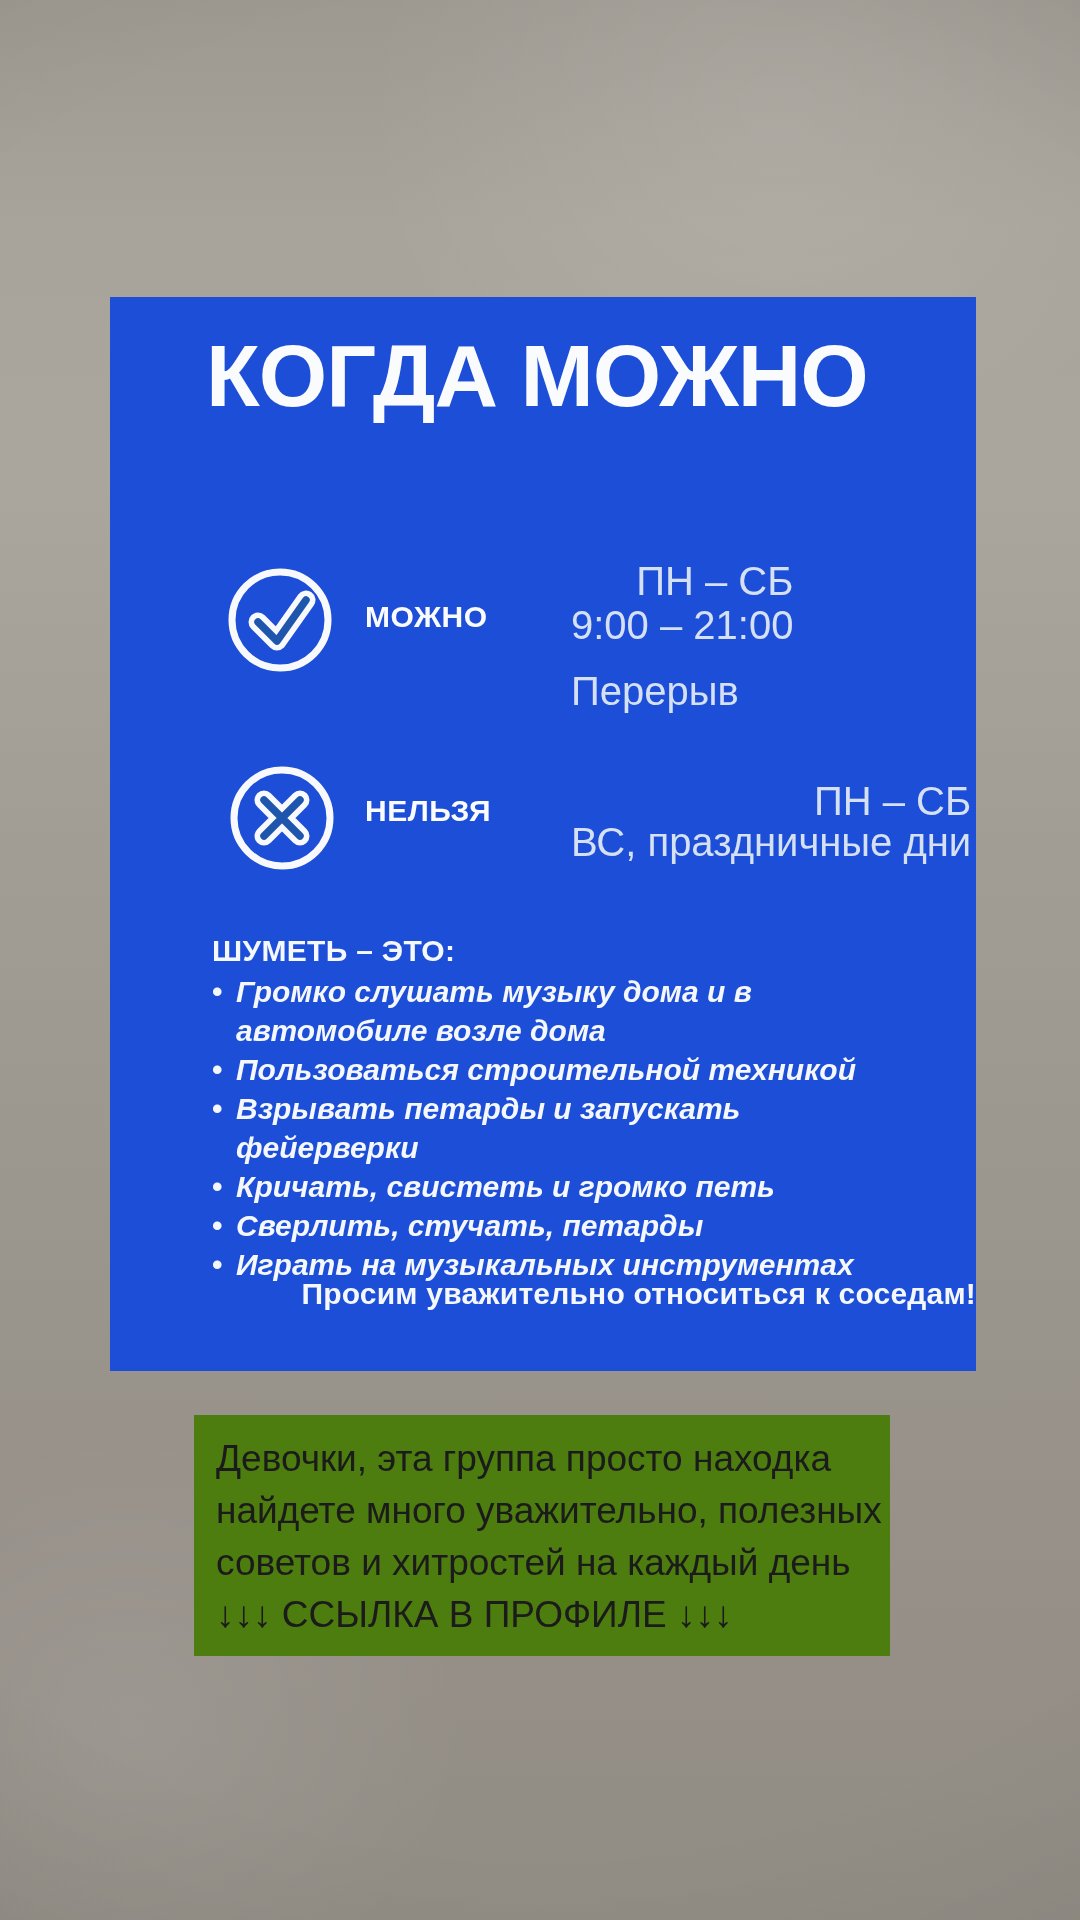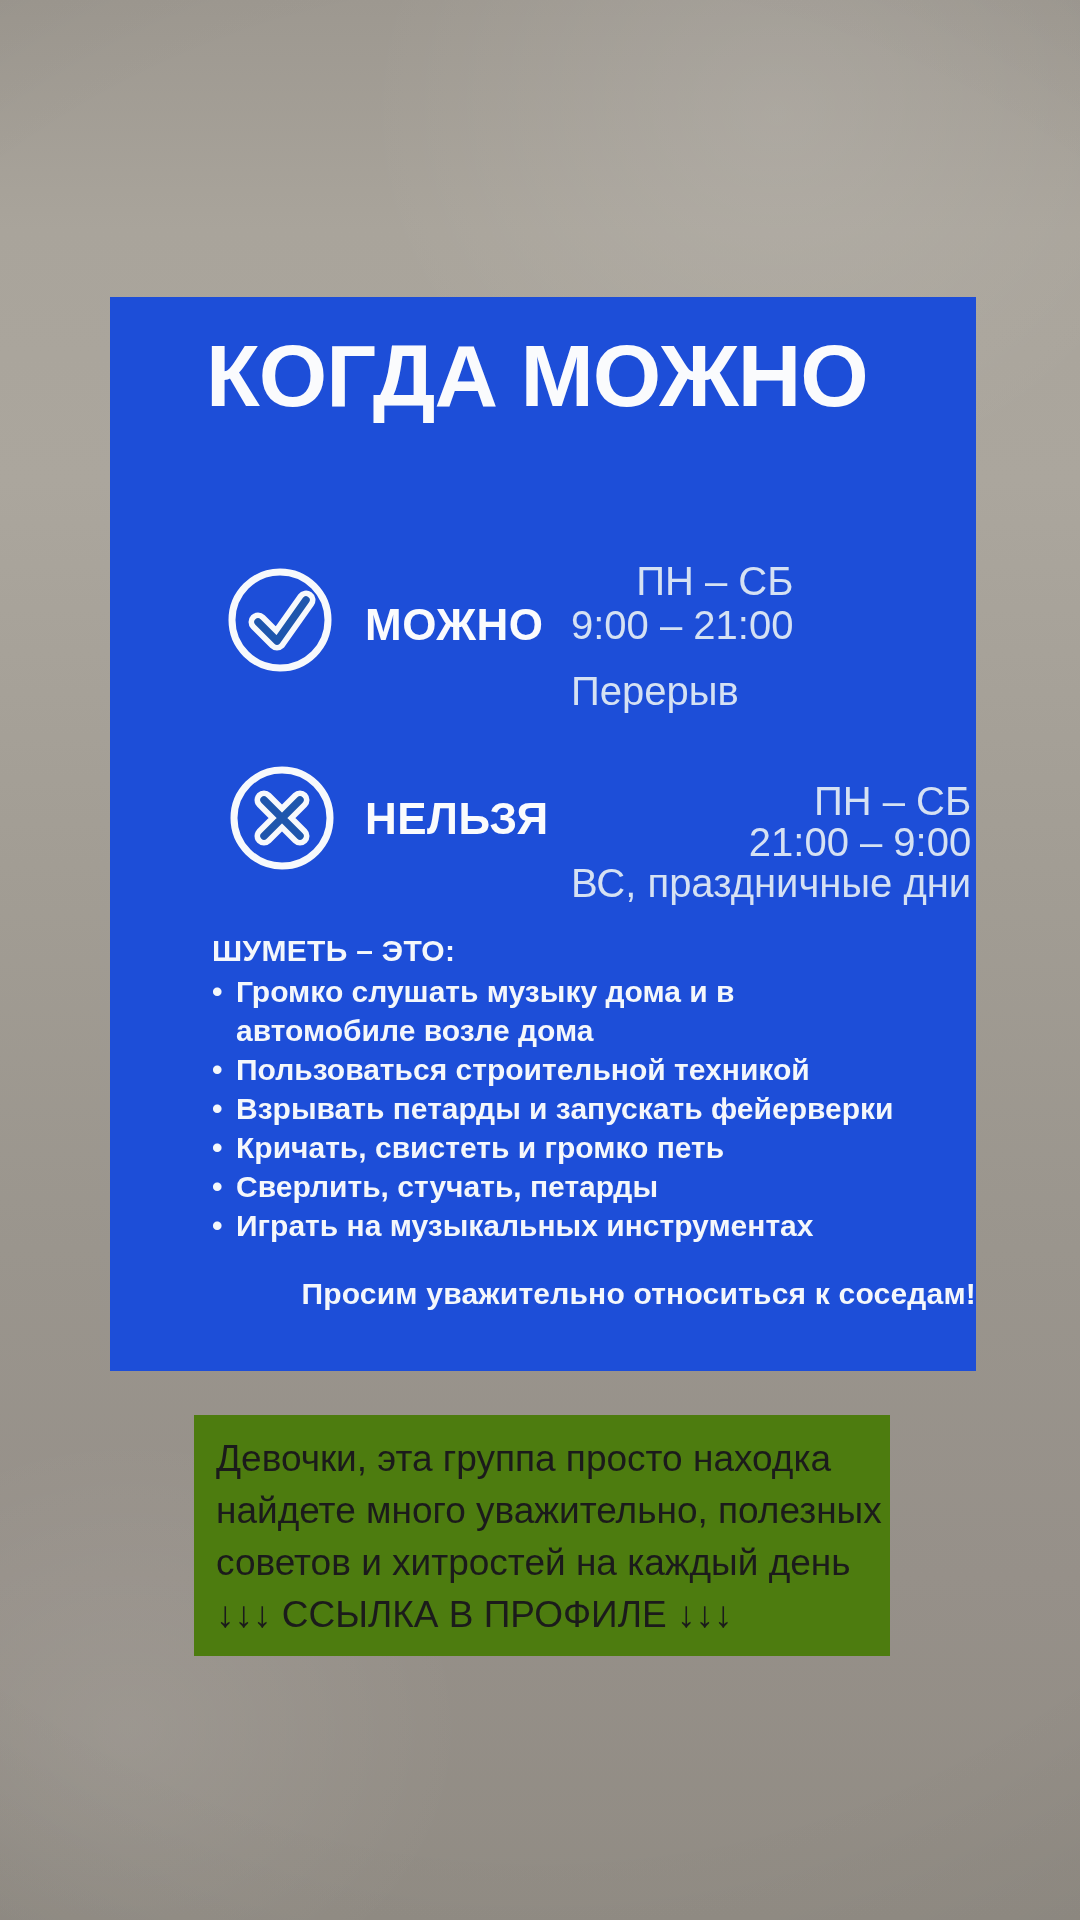--- a/index.html
+++ b/index.html
@@ -25,7 +25,7 @@
   .icon-can{left:115px;top:268px;}
   .icon-not{left:117px;top:466px;}
   .row-label{
-    position:absolute;font-size:44px;font-weight:bold;color:#fafbfd;
+    position:absolute;font-size:30px;font-weight:bold;color:#fafbfd;
     letter-spacing:0.5px;white-space:nowrap;
   }
   .label-can{left:255px;top:303px;}

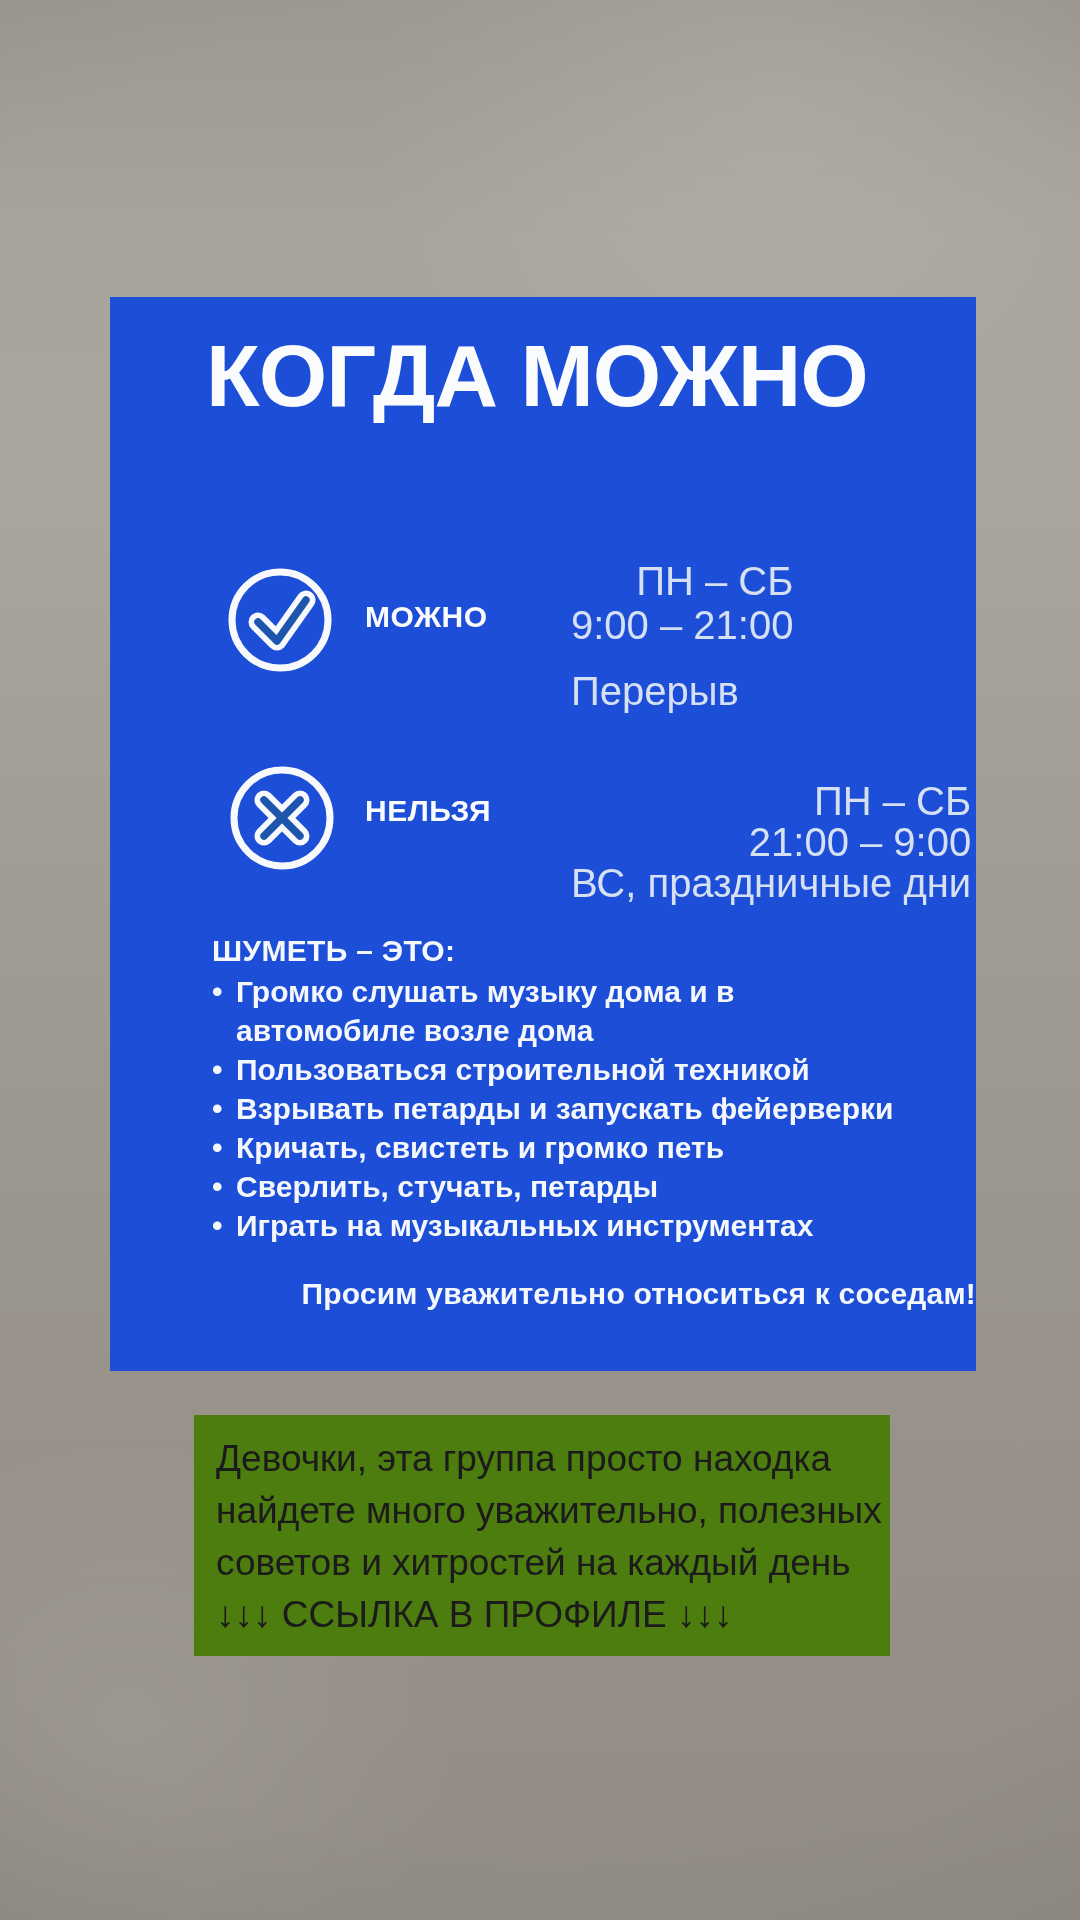--- a/index.html
+++ b/index.html
@@ -94,7 +94,6 @@
   <div class="row-label label-not">НЕЛЬЗЯ</div>
   <div class="sched sched-not">
     <div>ПН – СБ</div>
-    <div>21:00 – 9:00</div>
     <div>ВС, праздничные дни</div>
   </div>
 

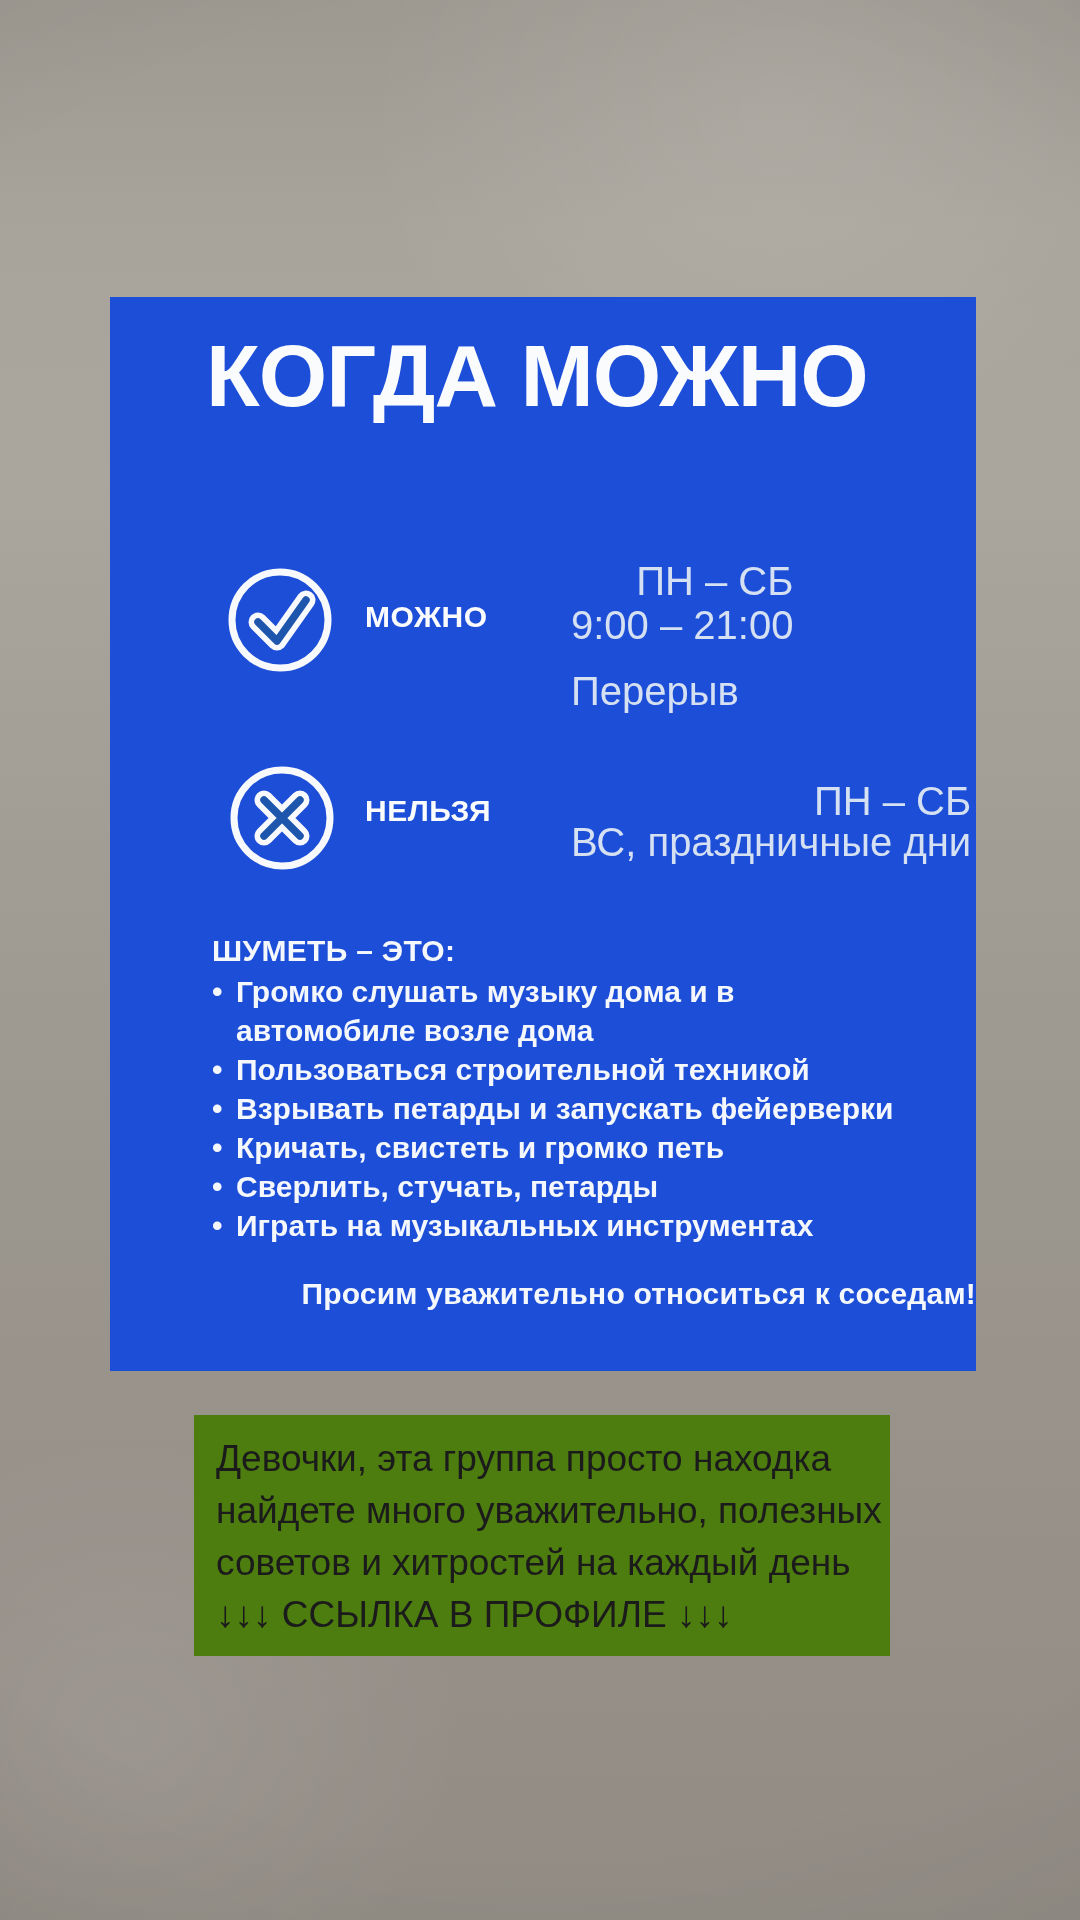--- a/index.html
+++ b/index.html
@@ -46,7 +46,7 @@
     display:flex;font-size:30px;font-weight:bold;color:#f4f7fb;line-height:39px;
   }
   .bullet-marker{width:24px;flex:0 0 24px;}
-  .bullet-text{flex:1;}
+  .bullet-text{flex:1;font-style:italic;}
   .card-footer{
     position:absolute;left:0;top:980px;width:100%;text-align:right;
     font-size:30px;font-weight:bold;color:#f4f7fb;letter-spacing:0.2px;

